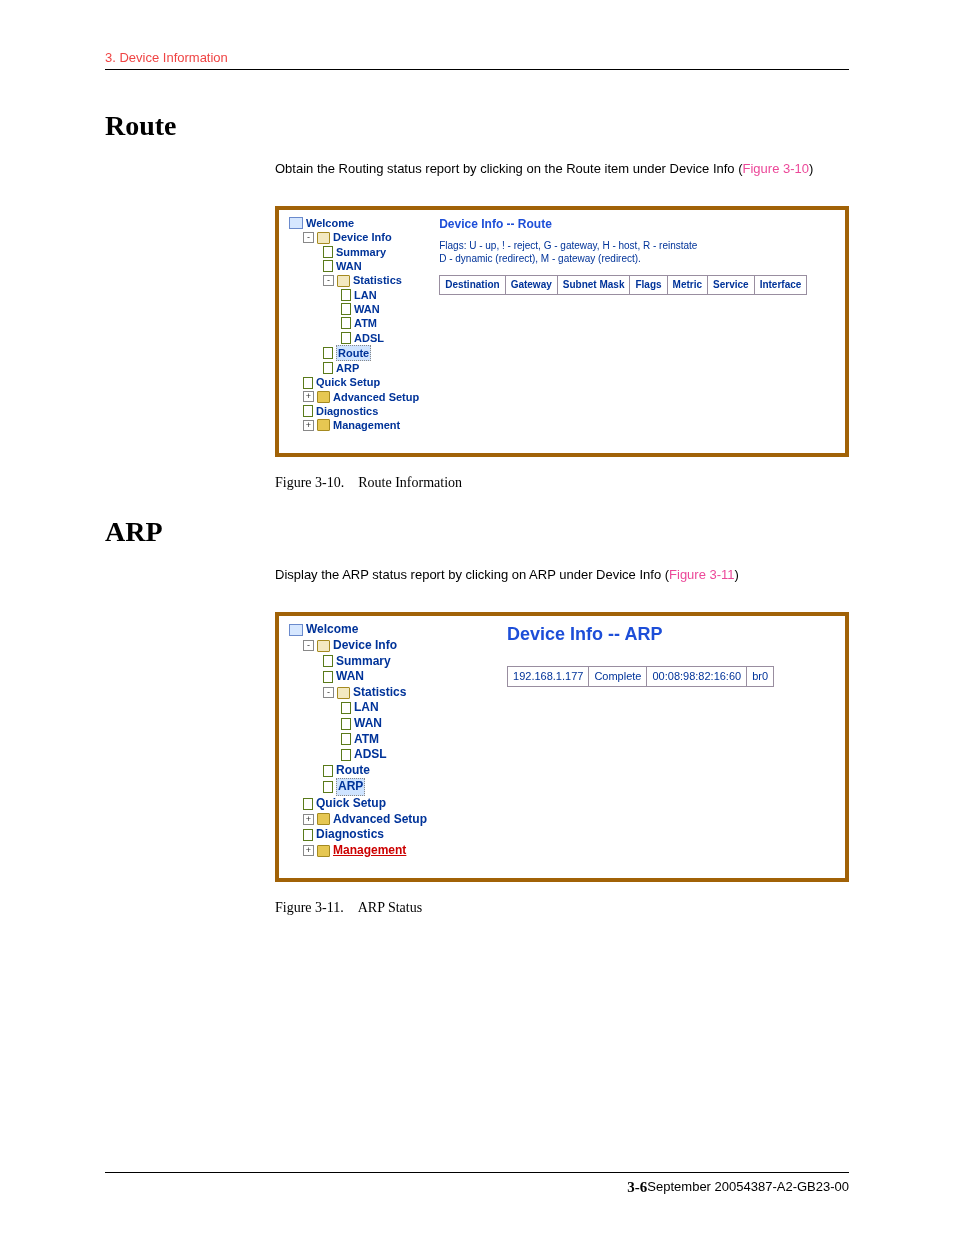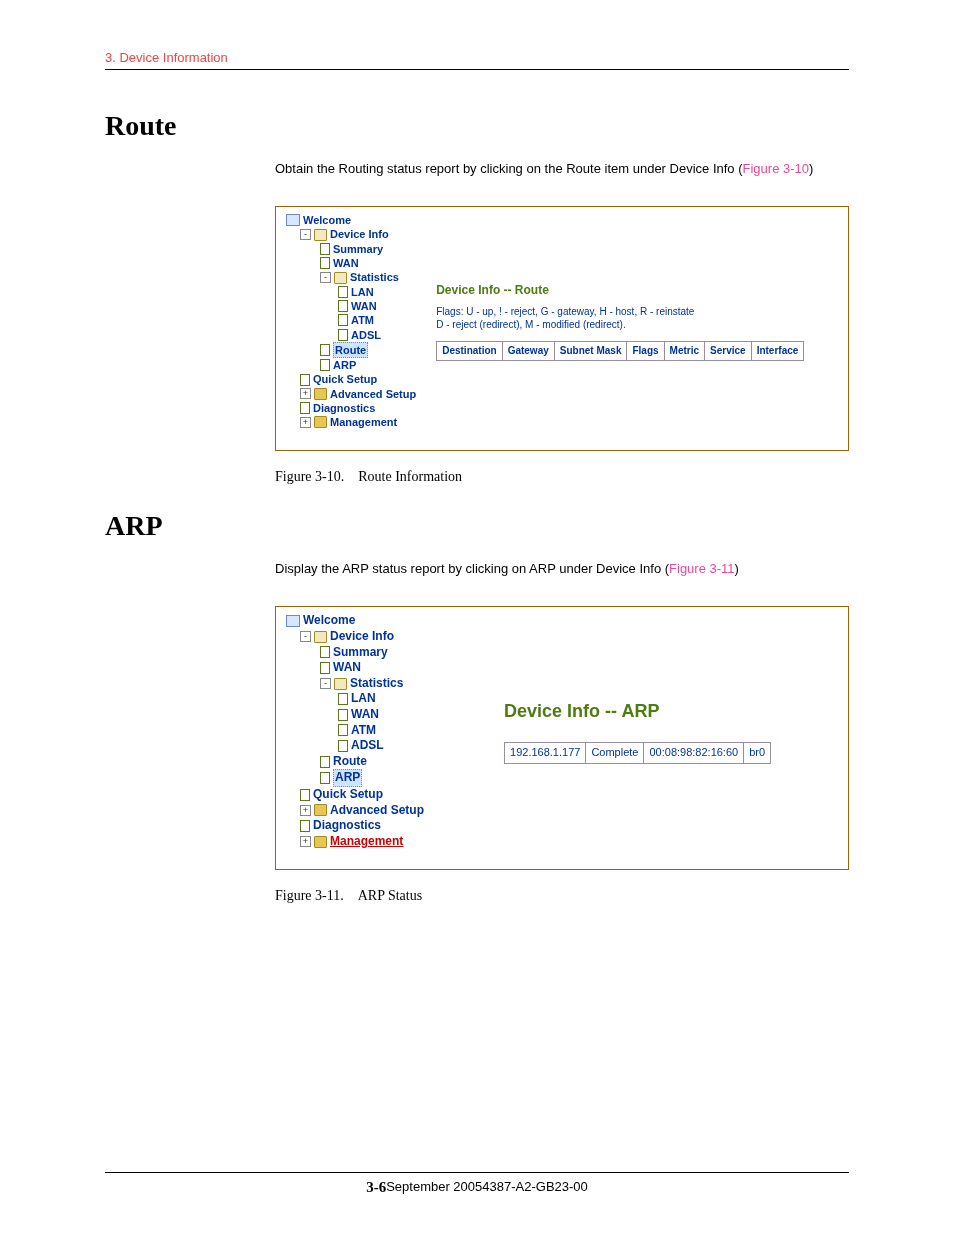--- a/index.html
+++ b/index.html
@@ -41,14 +41,13 @@
     color: #ec4899;
   }
   .screenshot-box {
-    border: 1px solid #a16207;
+    border: 4px solid #a16207;
     margin-top: 28px;
     padding: 6px 22px 20px 10px;
     background: #fff;
     display: flex;
     gap: 20px;
     min-height: 150px;
-    align-items: center;
   }
   .nav-col {
     font-size: 11px;

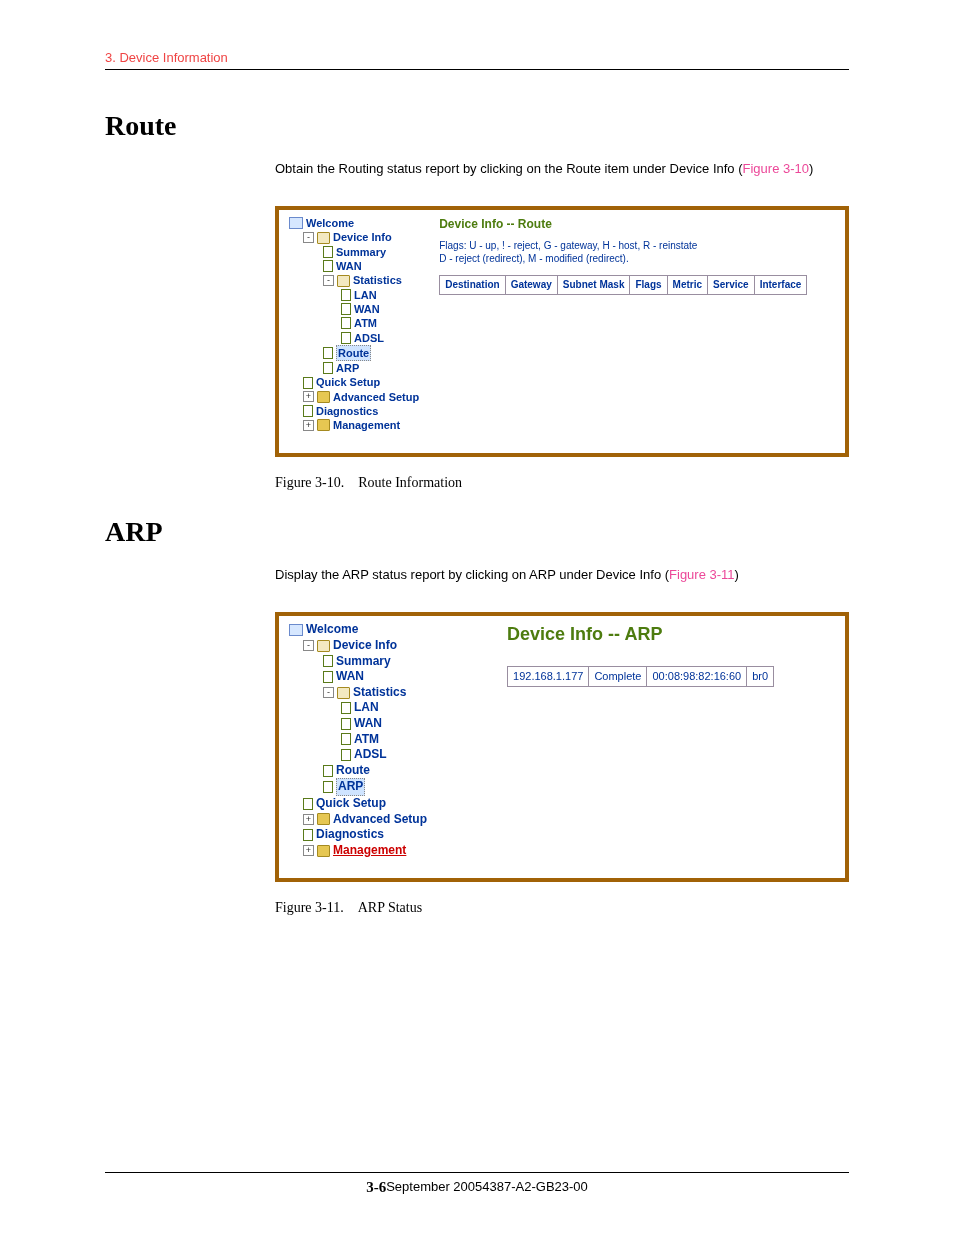--- a/index.html
+++ b/index.html
@@ -91,7 +91,7 @@
     padding-top: 0px;
   }
   .content-title {
-    color: #4d7c0f;
+    color: #1d4ed8;
     font-weight: bold;
     font-size: 12px;
     margin-bottom: 6px;

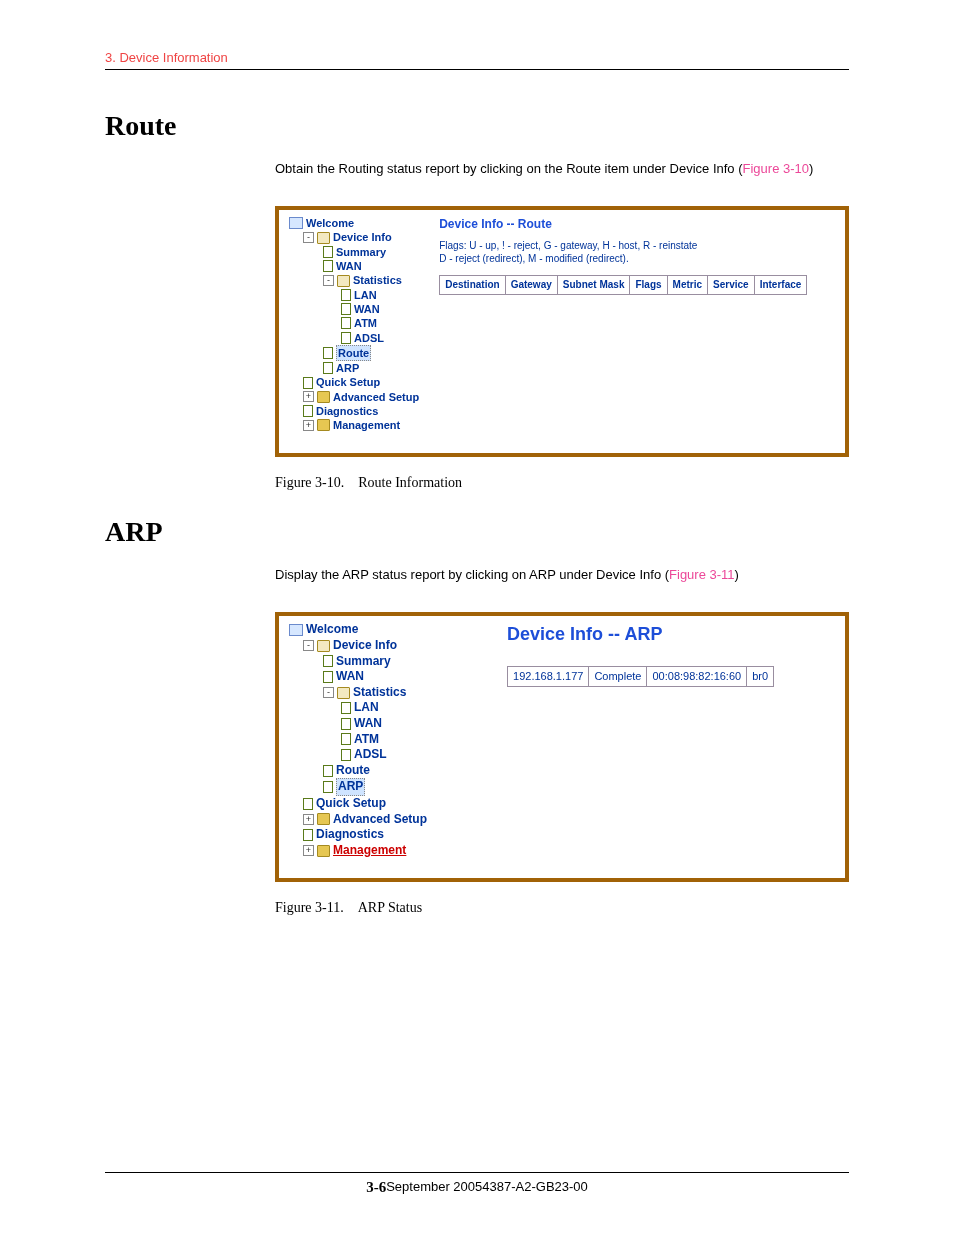--- a/index.html
+++ b/index.html
@@ -227,7 +227,7 @@
         <div class="content-title">Device Info -- Route</div>
         <div class="content-note">
           <span>Flags: U - up, ! - reject, G - gateway, H - host, R - reinstate</span><br>
-          <span>D - reject (redirect), M - modified (redirect).</span>
+          <span>D - dynamic (redirect), M - gateway (redirect).</span>
         </div>
         <table class="route-tbl">
           <tbody>

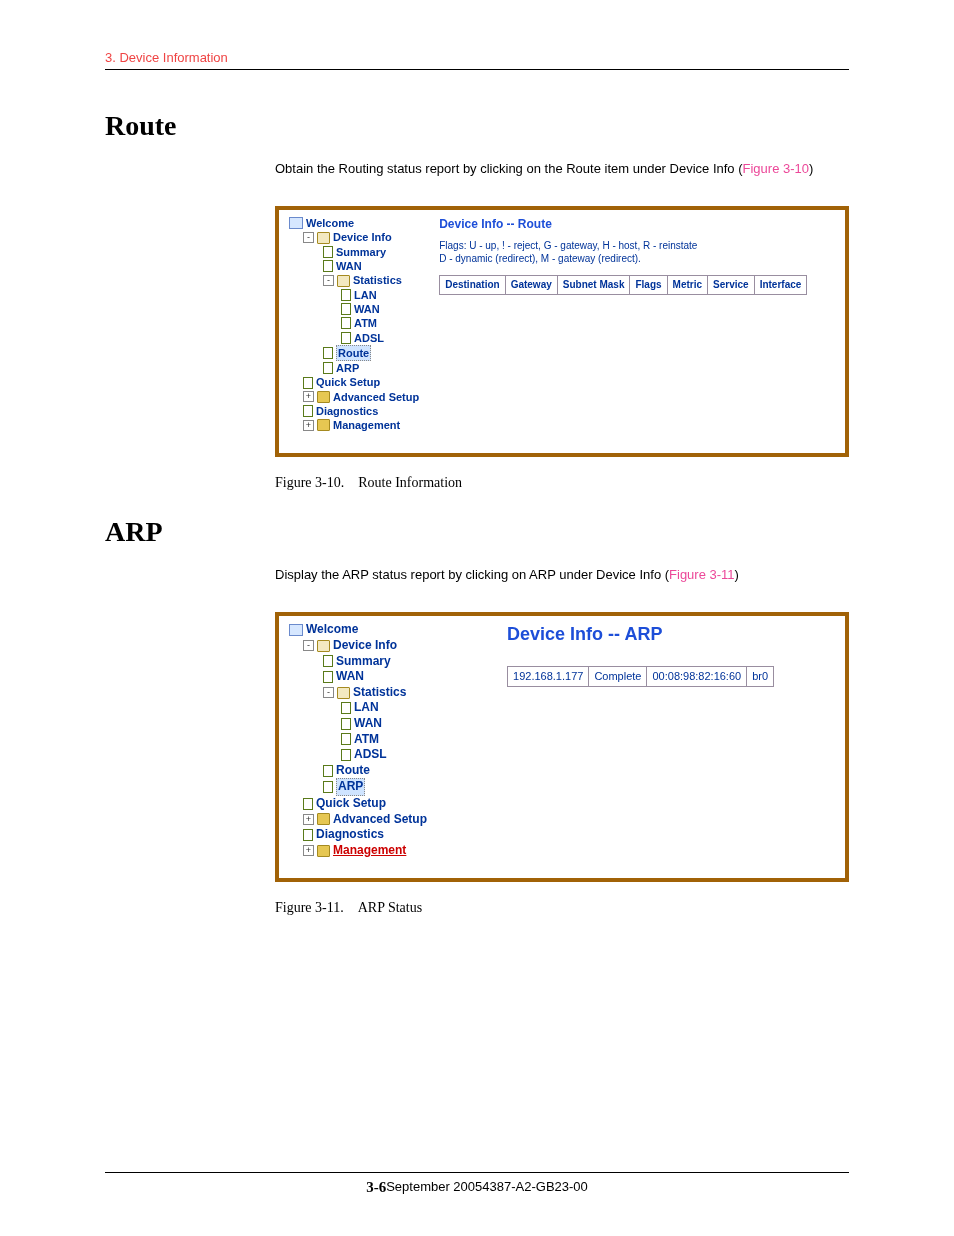--- a/index.html
+++ b/index.html
@@ -135,7 +135,7 @@
   }
   .footer-row {
     display: flex;
-    justify-content: center;
+    justify-content: flex-end;
     font-size: 13px;
   }
   .footer-row .pg {

